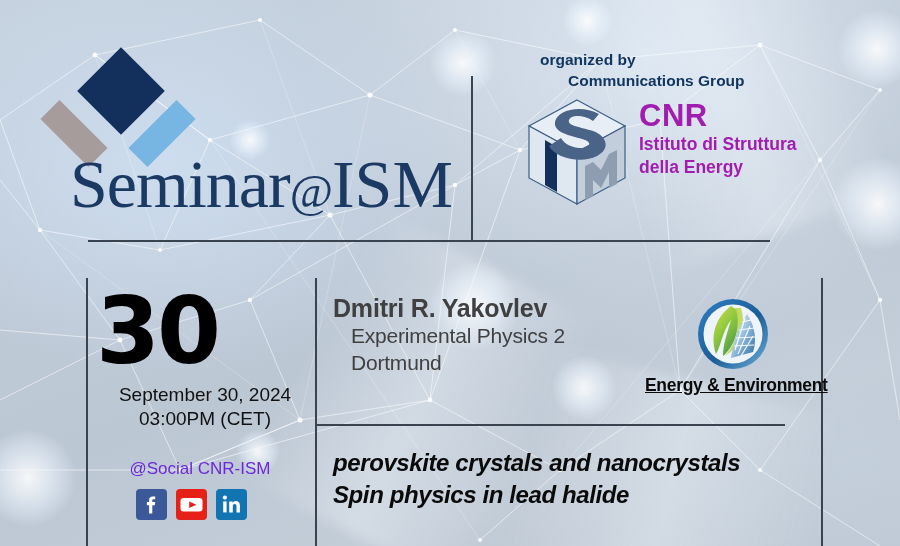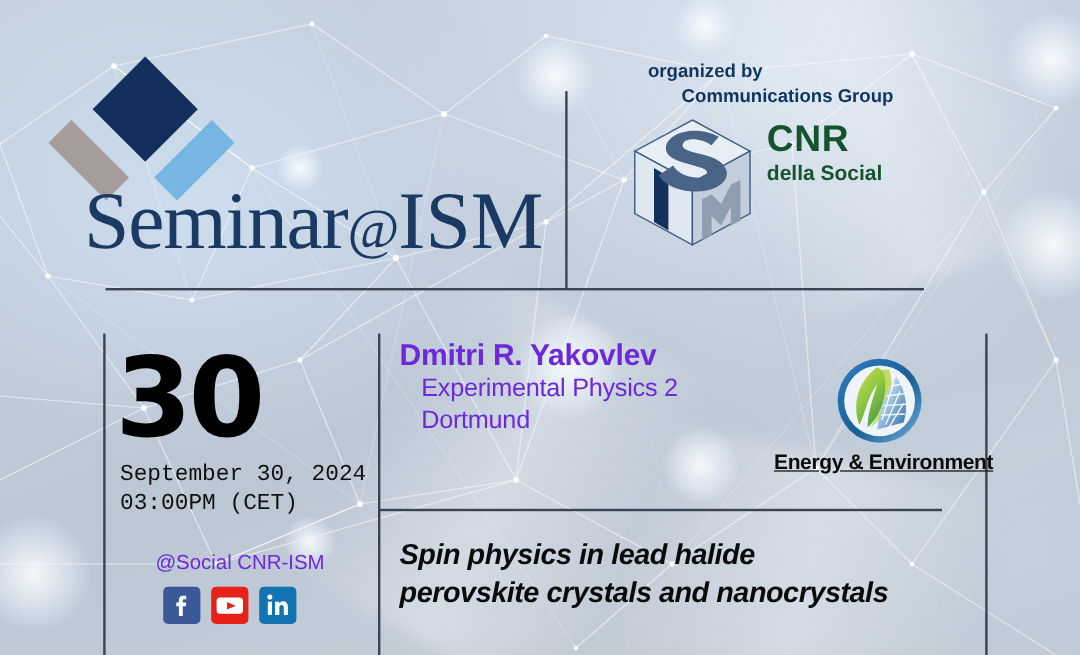--- a/index.html
+++ b/index.html
@@ -71,7 +71,7 @@
 
   .cnrblock { position:absolute; left:523px; top:96px; width:360px; height:118px; }
   .cube { position:absolute; left:0; top:0; width:108px; height:112px; }
-  .cnrtext { position:absolute; left:116px; top:4px; color:#14532d; }
+  .cnrtext { position:absolute; left:116px; top:4px; color:#a21caf; }
   .cnrtext .c1 { font-size:31px; font-weight:bold; line-height:1.05; letter-spacing:.5px; }
   .cnrtext .c2 { font-size:17.5px; font-weight:bold; line-height:1.35; letter-spacing:0px; }
 

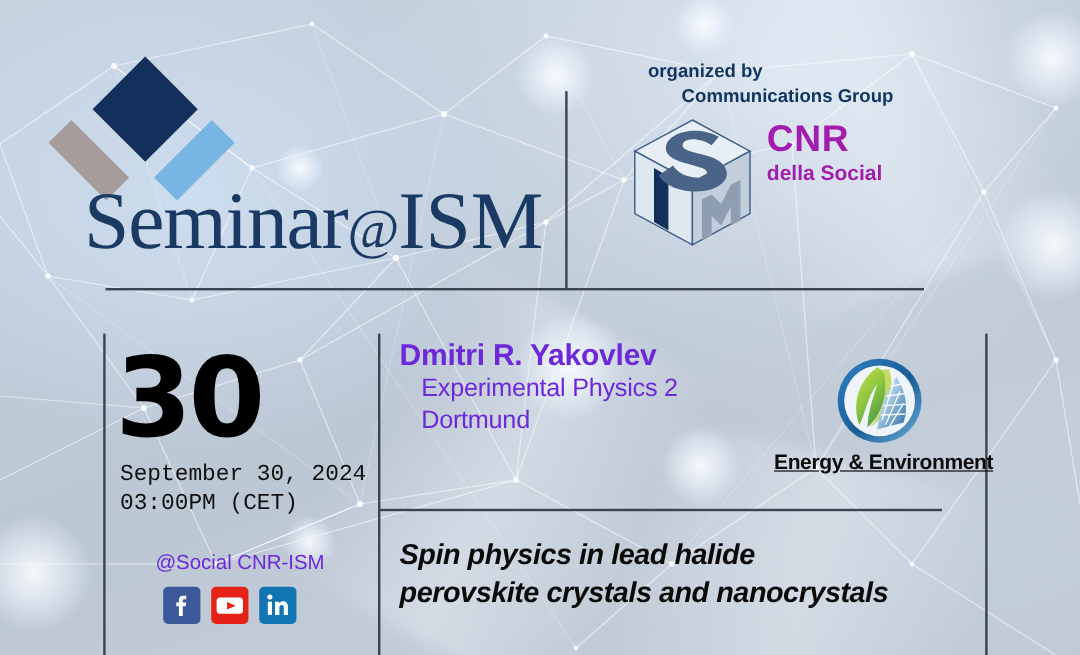--- a/index.html
+++ b/index.html
@@ -248,6 +248,7 @@
     </svg>
     <div class="cnrtext">
       <div class="c1">CNR</div>
+      <div class="c2">Istituto di Struttura</div>
       <div class="c2">della Social</div>
     </div>
   </div>

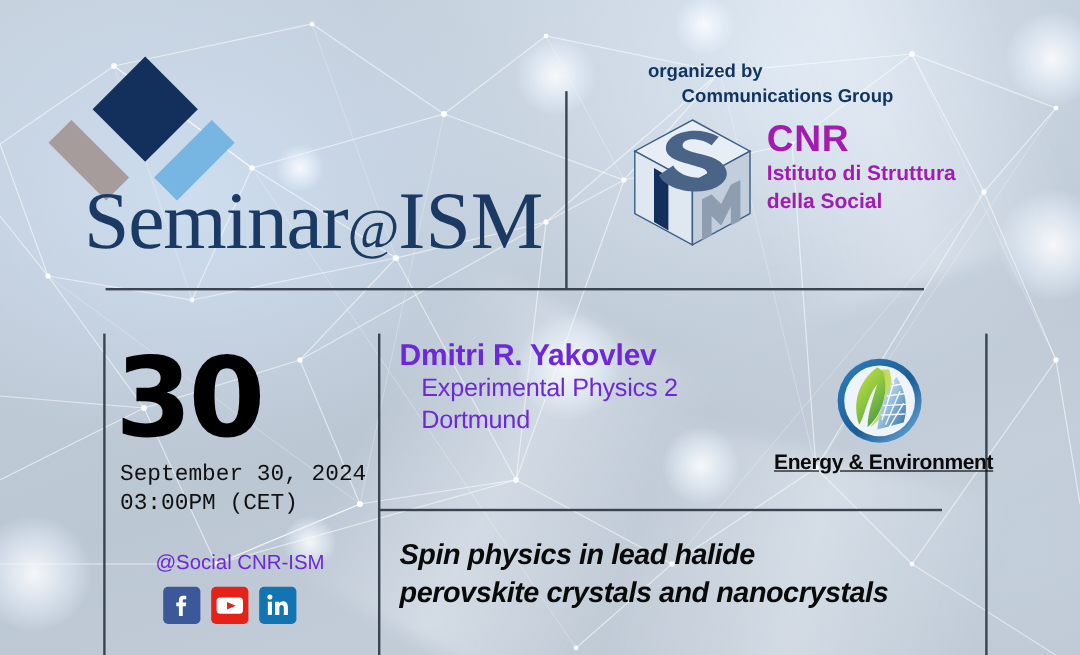--- a/index.html
+++ b/index.html
@@ -249,7 +249,7 @@
     <div class="cnrtext">
       <div class="c1">CNR</div>
       <div class="c2">Istituto di Struttura</div>
-      <div class="c2">della Social</div>
+      <div class="c2">della Energy</div>
     </div>
   </div>
 

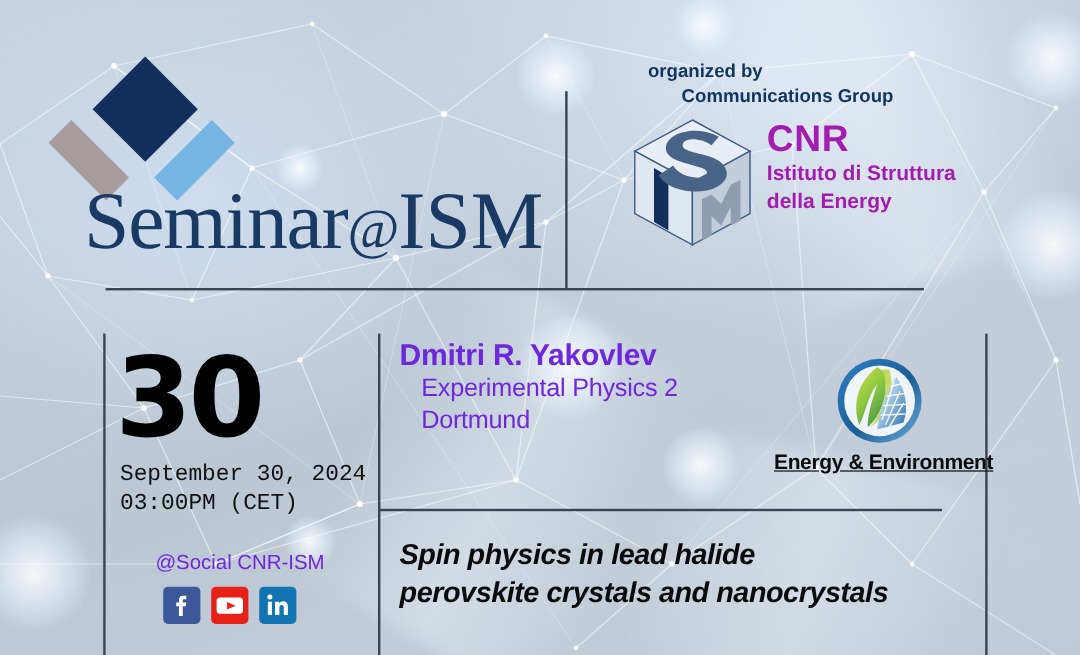--- a/index.html
+++ b/index.html
@@ -100,7 +100,7 @@
   .sic.li { background:#1275b1; }
 
   
-  .speaker { position:absolute; left:333px; top:281px; color:#6d28d9; }
+  .speaker { position:absolute; left:333px; top:293px; color:#404040; }
   .sp-name { font-size:25px; font-weight:bold; letter-spacing:-.2px; line-height:1.2; }
   .sp-line { font-size:21px; line-height:1.27; letter-spacing:-.2px;margin-left:18px; }
 

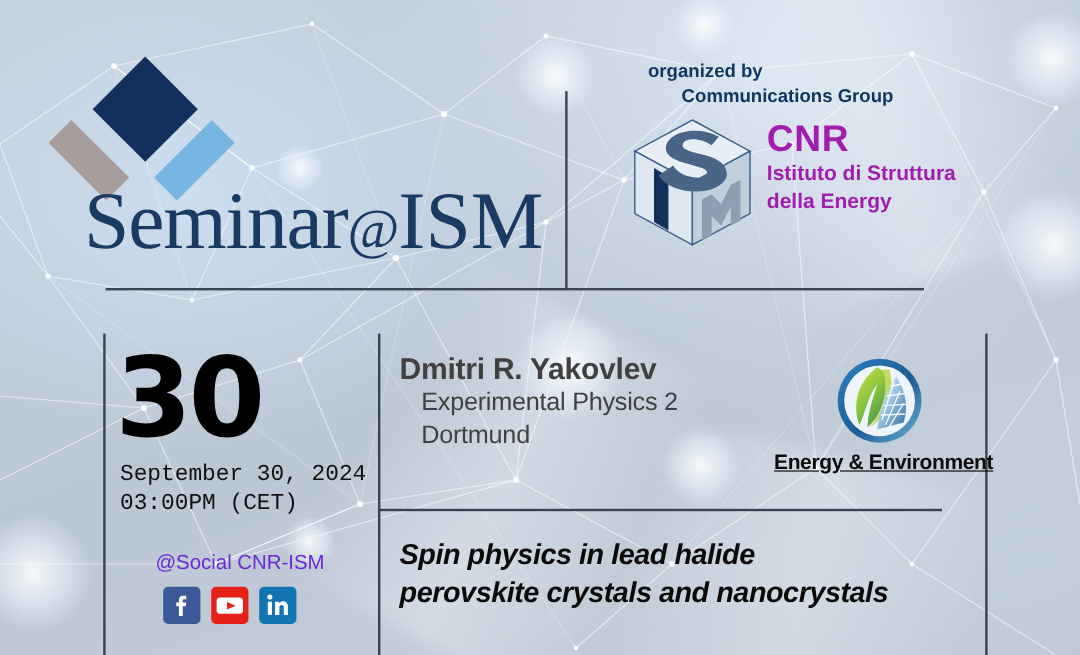--- a/index.html
+++ b/index.html
@@ -84,7 +84,7 @@
   }
   .datelines {
     position:absolute; left:100px; top:383px; width:210px;
-    color:#111; font-size:19px; line-height:1.28;font-family:Liberation Mono, monospace;
+    text-align:center; color:#111; font-size:19px; line-height:1.28;
   }
   .social-label {
     position:absolute; left:100px; top:459px; width:200px;

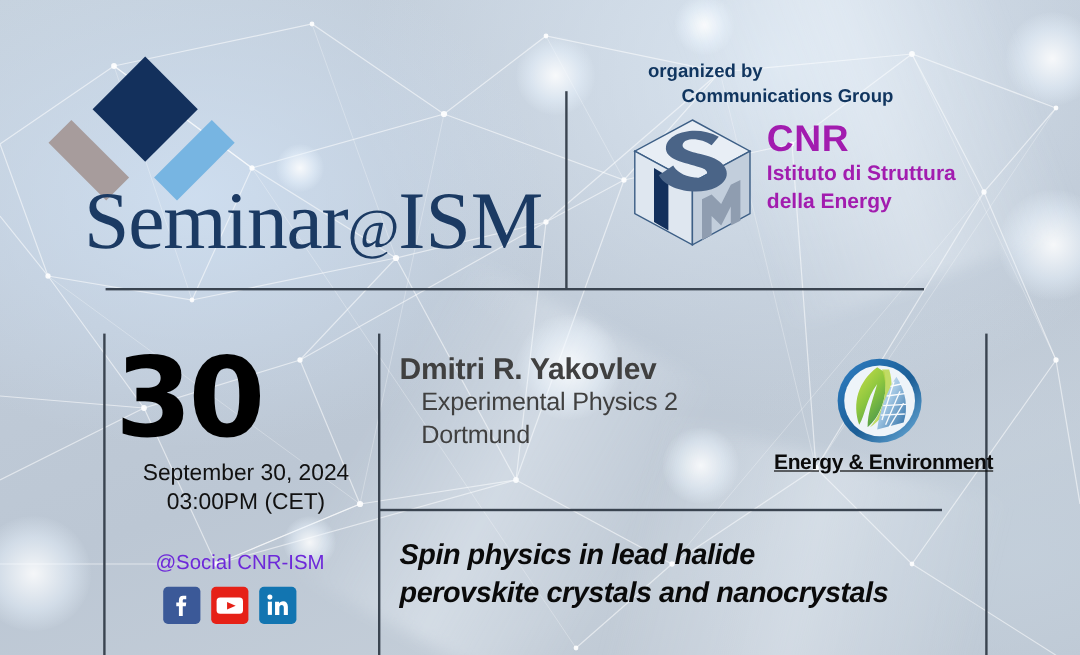--- a/index.html
+++ b/index.html
@@ -329,8 +329,8 @@
   </div>
 
   <div class="talk">
+    <div>perovskite crystals and nanocrystals</div>
     <div>Spin physics in lead halide</div>
-    <div>perovskite crystals and nanocrystals</div>
   </div>
 
 </div>

